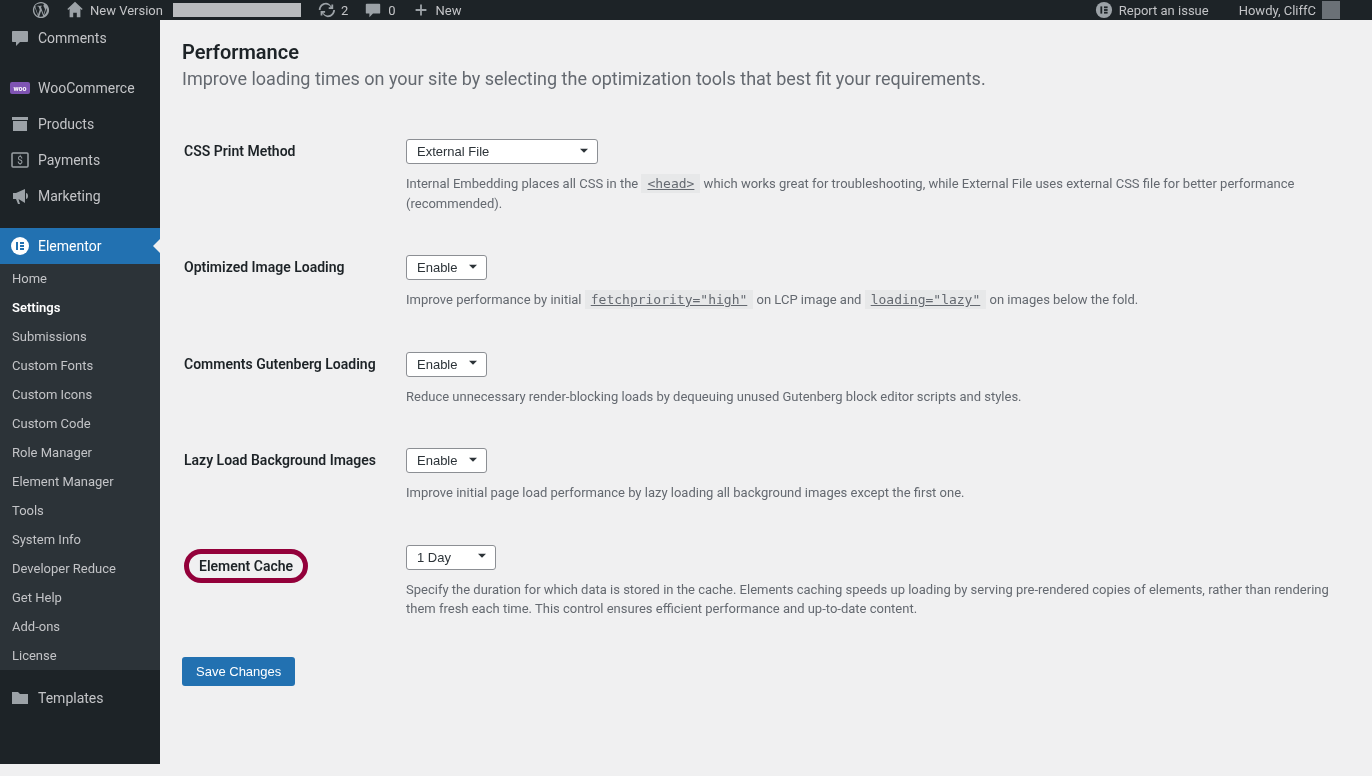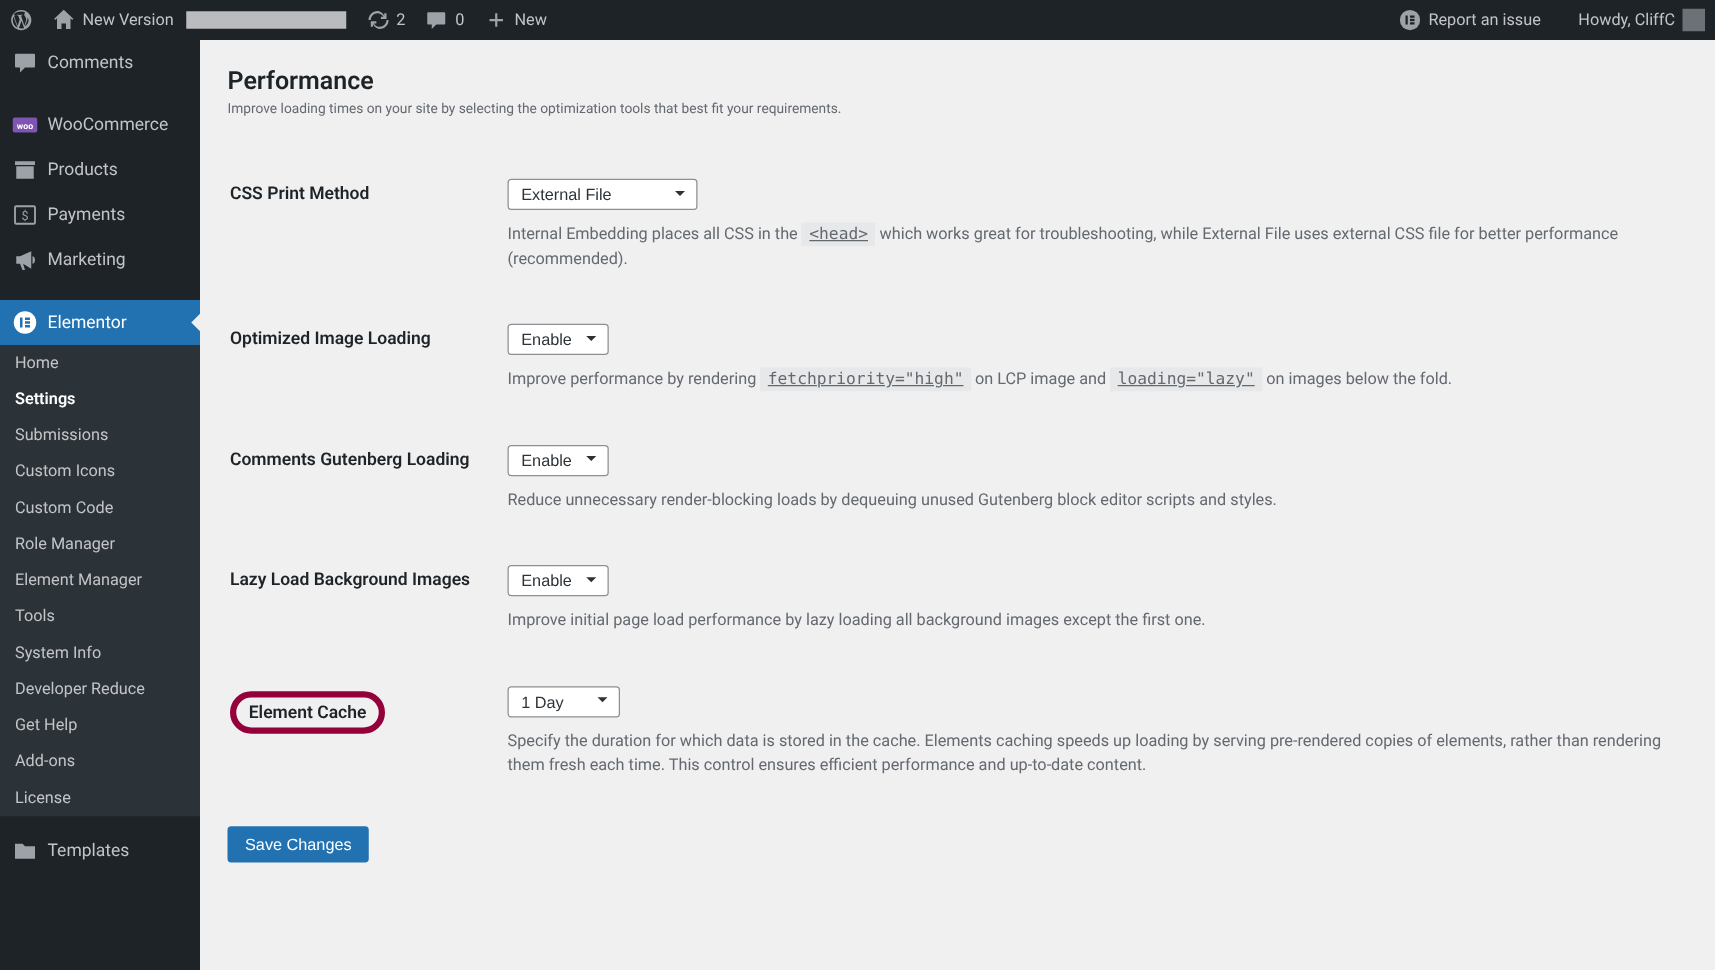--- a/index.html
+++ b/index.html
@@ -6,7 +6,7 @@
 body { font-family:-apple-system,BlinkMacSystemFont,"Segoe UI",Roboto,sans-serif; font-size:13px; color:#3c434a; background:#f0f0f1; width:1372px; height:776px; overflow:hidden; }
 
 
-.adminbar { position:relative; height:32px; background:#1d2327; color:#c3c4c7; display:flex; align-items:center; padding:0 0; font-size:13px; }
+.adminbar { position:relative; height:20px; background:#1d2327; color:#c3c4c7; display:flex; align-items:center; padding:0 24px; font-size:13px; }
 .adminbar .left { display:flex; align-items:center; gap:0; }
 .adminbar .right { margin-left:auto; display:flex; align-items:center; gap:14px; }
 .adminbar .item { display:flex; align-items:center; gap:6px; padding:0 8px; height:32px; cursor:pointer; }

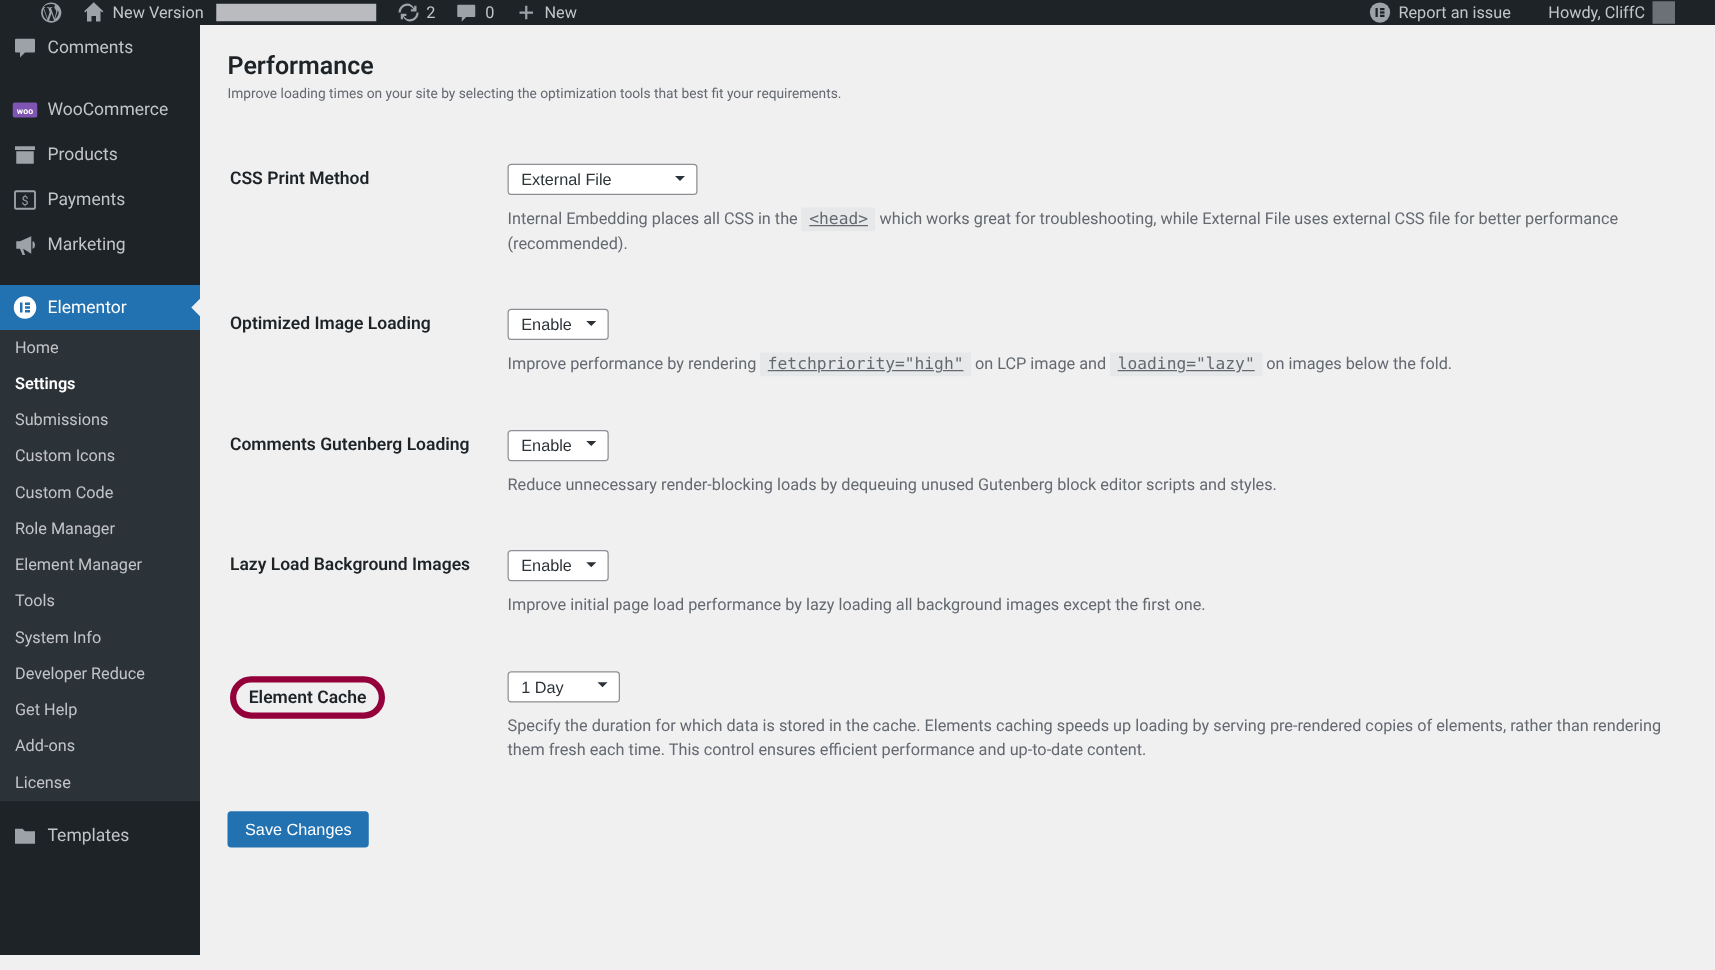--- a/index.html
+++ b/index.html
@@ -30,7 +30,7 @@
 
 .main { flex:1; background:#f0f0f1; padding:20px 22px 0 22px; overflow-y:auto; }
 .main h1 { font-size:20px; font-weight:600; color:#1d2327; margin-bottom:4px; }
-.main .desc { color:#646970; font-size:11px; margin-bottom:30px; }
+.main .desc { color:#646970; font-size:18px; margin-bottom:30px; }
 .form-table { width:100%; }
 .form-table tr { border-top:1px solid #dcdcde; }
 .form-table th { text-align:left; vertical-align:top; padding:22px 10px 22px 0; width:220px; font-weight:600; font-size:14px; color:#1d2327; }

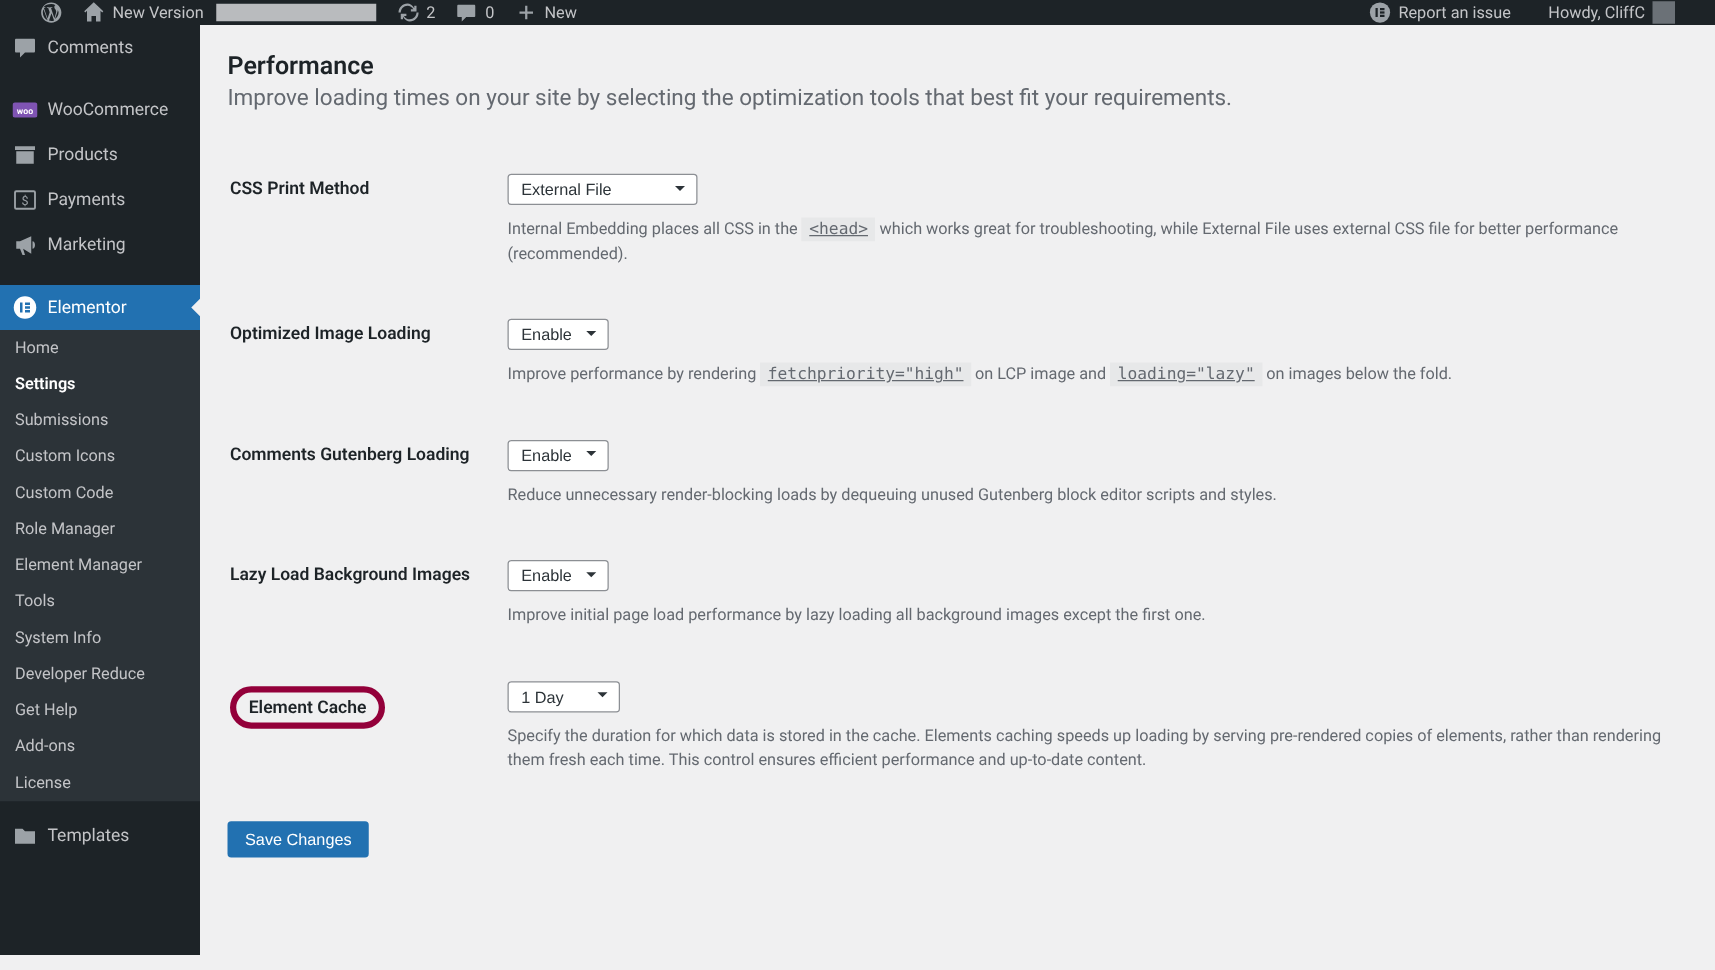--- a/index.html
+++ b/index.html
@@ -176,7 +176,7 @@
           <tr>
         <th>CSS Print Method</th>
         <td>
-          <span class="sel-wrap"><select class="sel" style="width:152px"><option>External File</option></select></span>
+          <span class="sel-wrap"><select class="sel" style="width:192px"><option>External File</option></select></span>
           <p class="help"><span>Internal Embedding places all CSS in the </span><code>&lt;head&gt;</code><span> which works great for troubleshooting, while External File uses external CSS file for better performance (recommended).</span></p>
         </td>
       </tr>

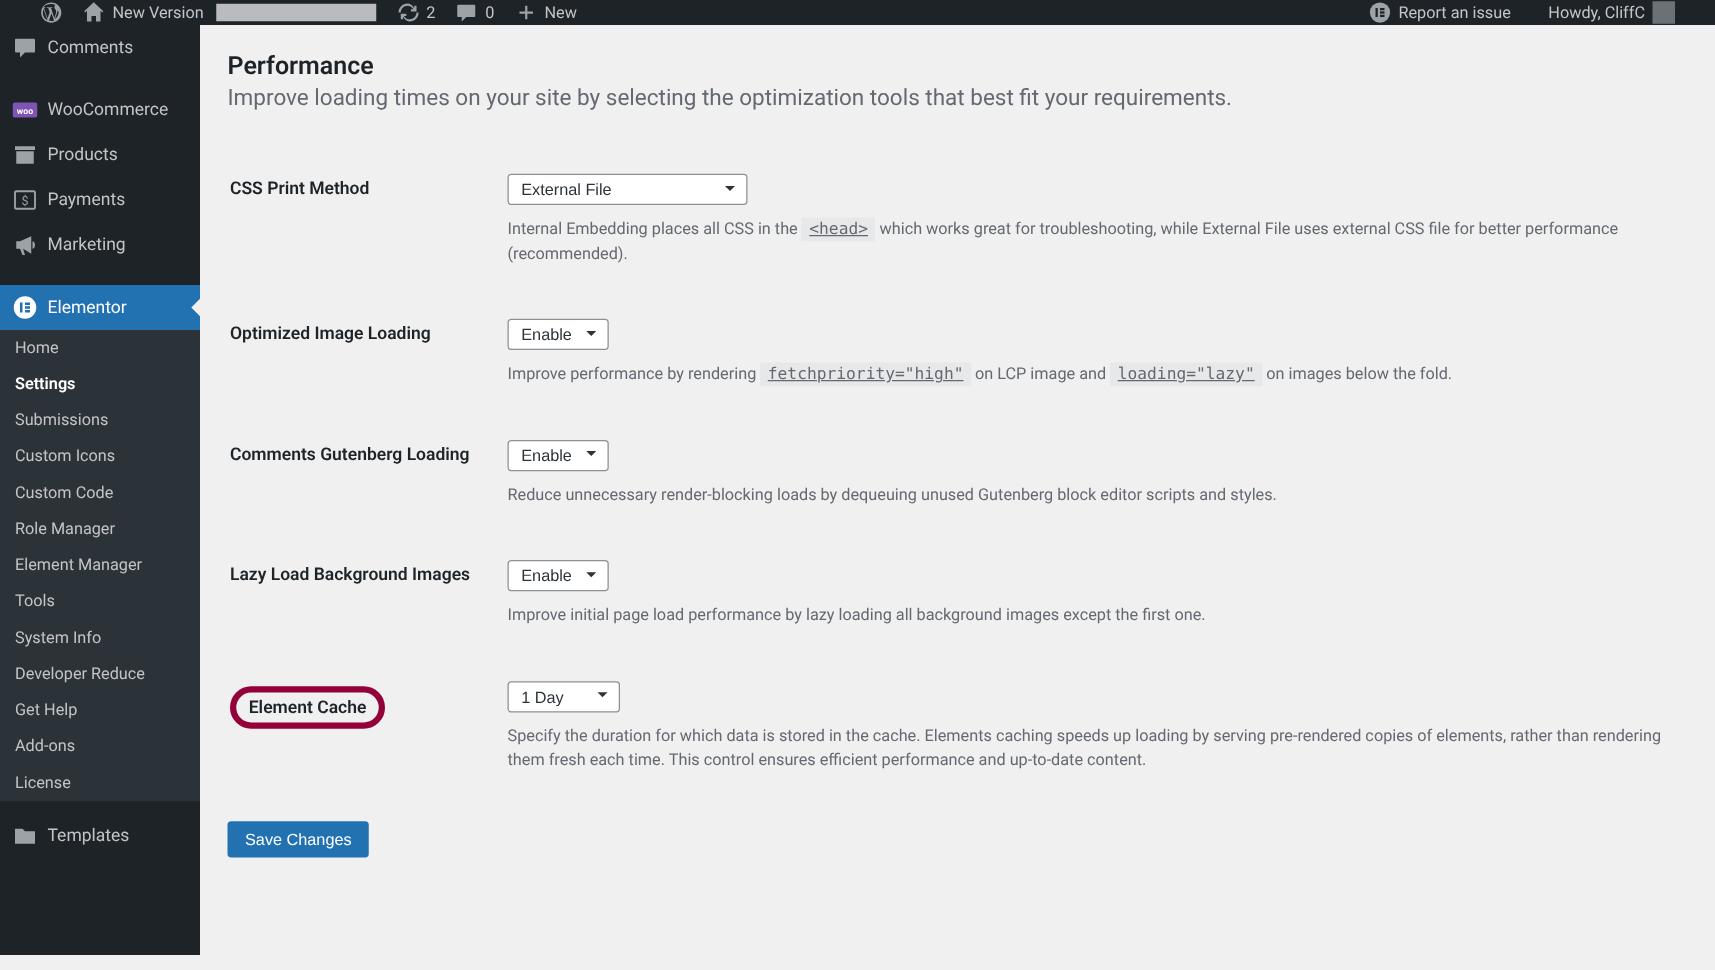--- a/index.html
+++ b/index.html
@@ -184,7 +184,7 @@
         <th>Optimized Image Loading</th>
         <td>
           <span class="sel-wrap"><select class="sel"><option>Enable</option></select></span>
-          <p class="help"><span>Improve performance by rendering </span><code>fetchpriority="high"</code><span> on LCP image and </span><code>loading="lazy"</code><span> on images below the fold.</span></p>
+          <p class="help"><span>Improve performance by initial </span><code>fetchpriority="high"</code><span> on LCP image and </span><code>loading="lazy"</code><span> on images below the fold.</span></p>
         </td>
       </tr>
       <tr>

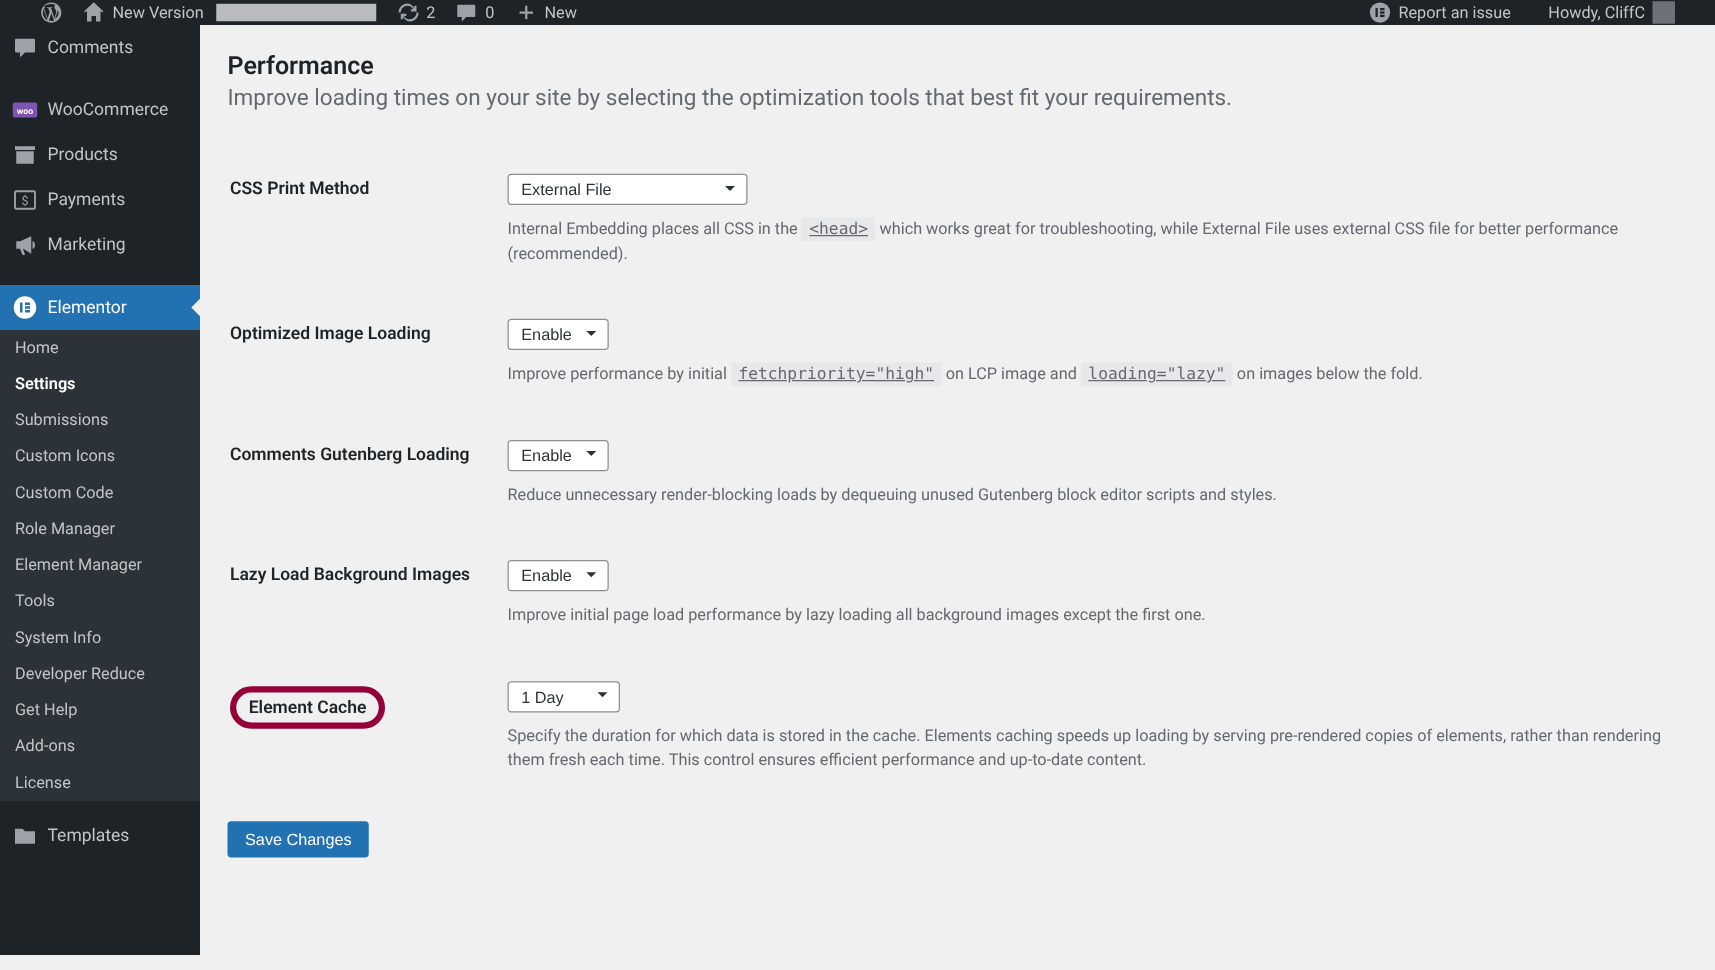--- a/index.html
+++ b/index.html
@@ -147,6 +147,7 @@
       <div class="sitem">Home</div>
       <div class="sitem active">Settings</div>
       <div class="sitem">Submissions</div>
+      <div class="sitem">Custom Fonts</div>
       <div class="sitem">Custom Icons</div>
       <div class="sitem">Custom Code</div>
       <div class="sitem">Role Manager</div>

